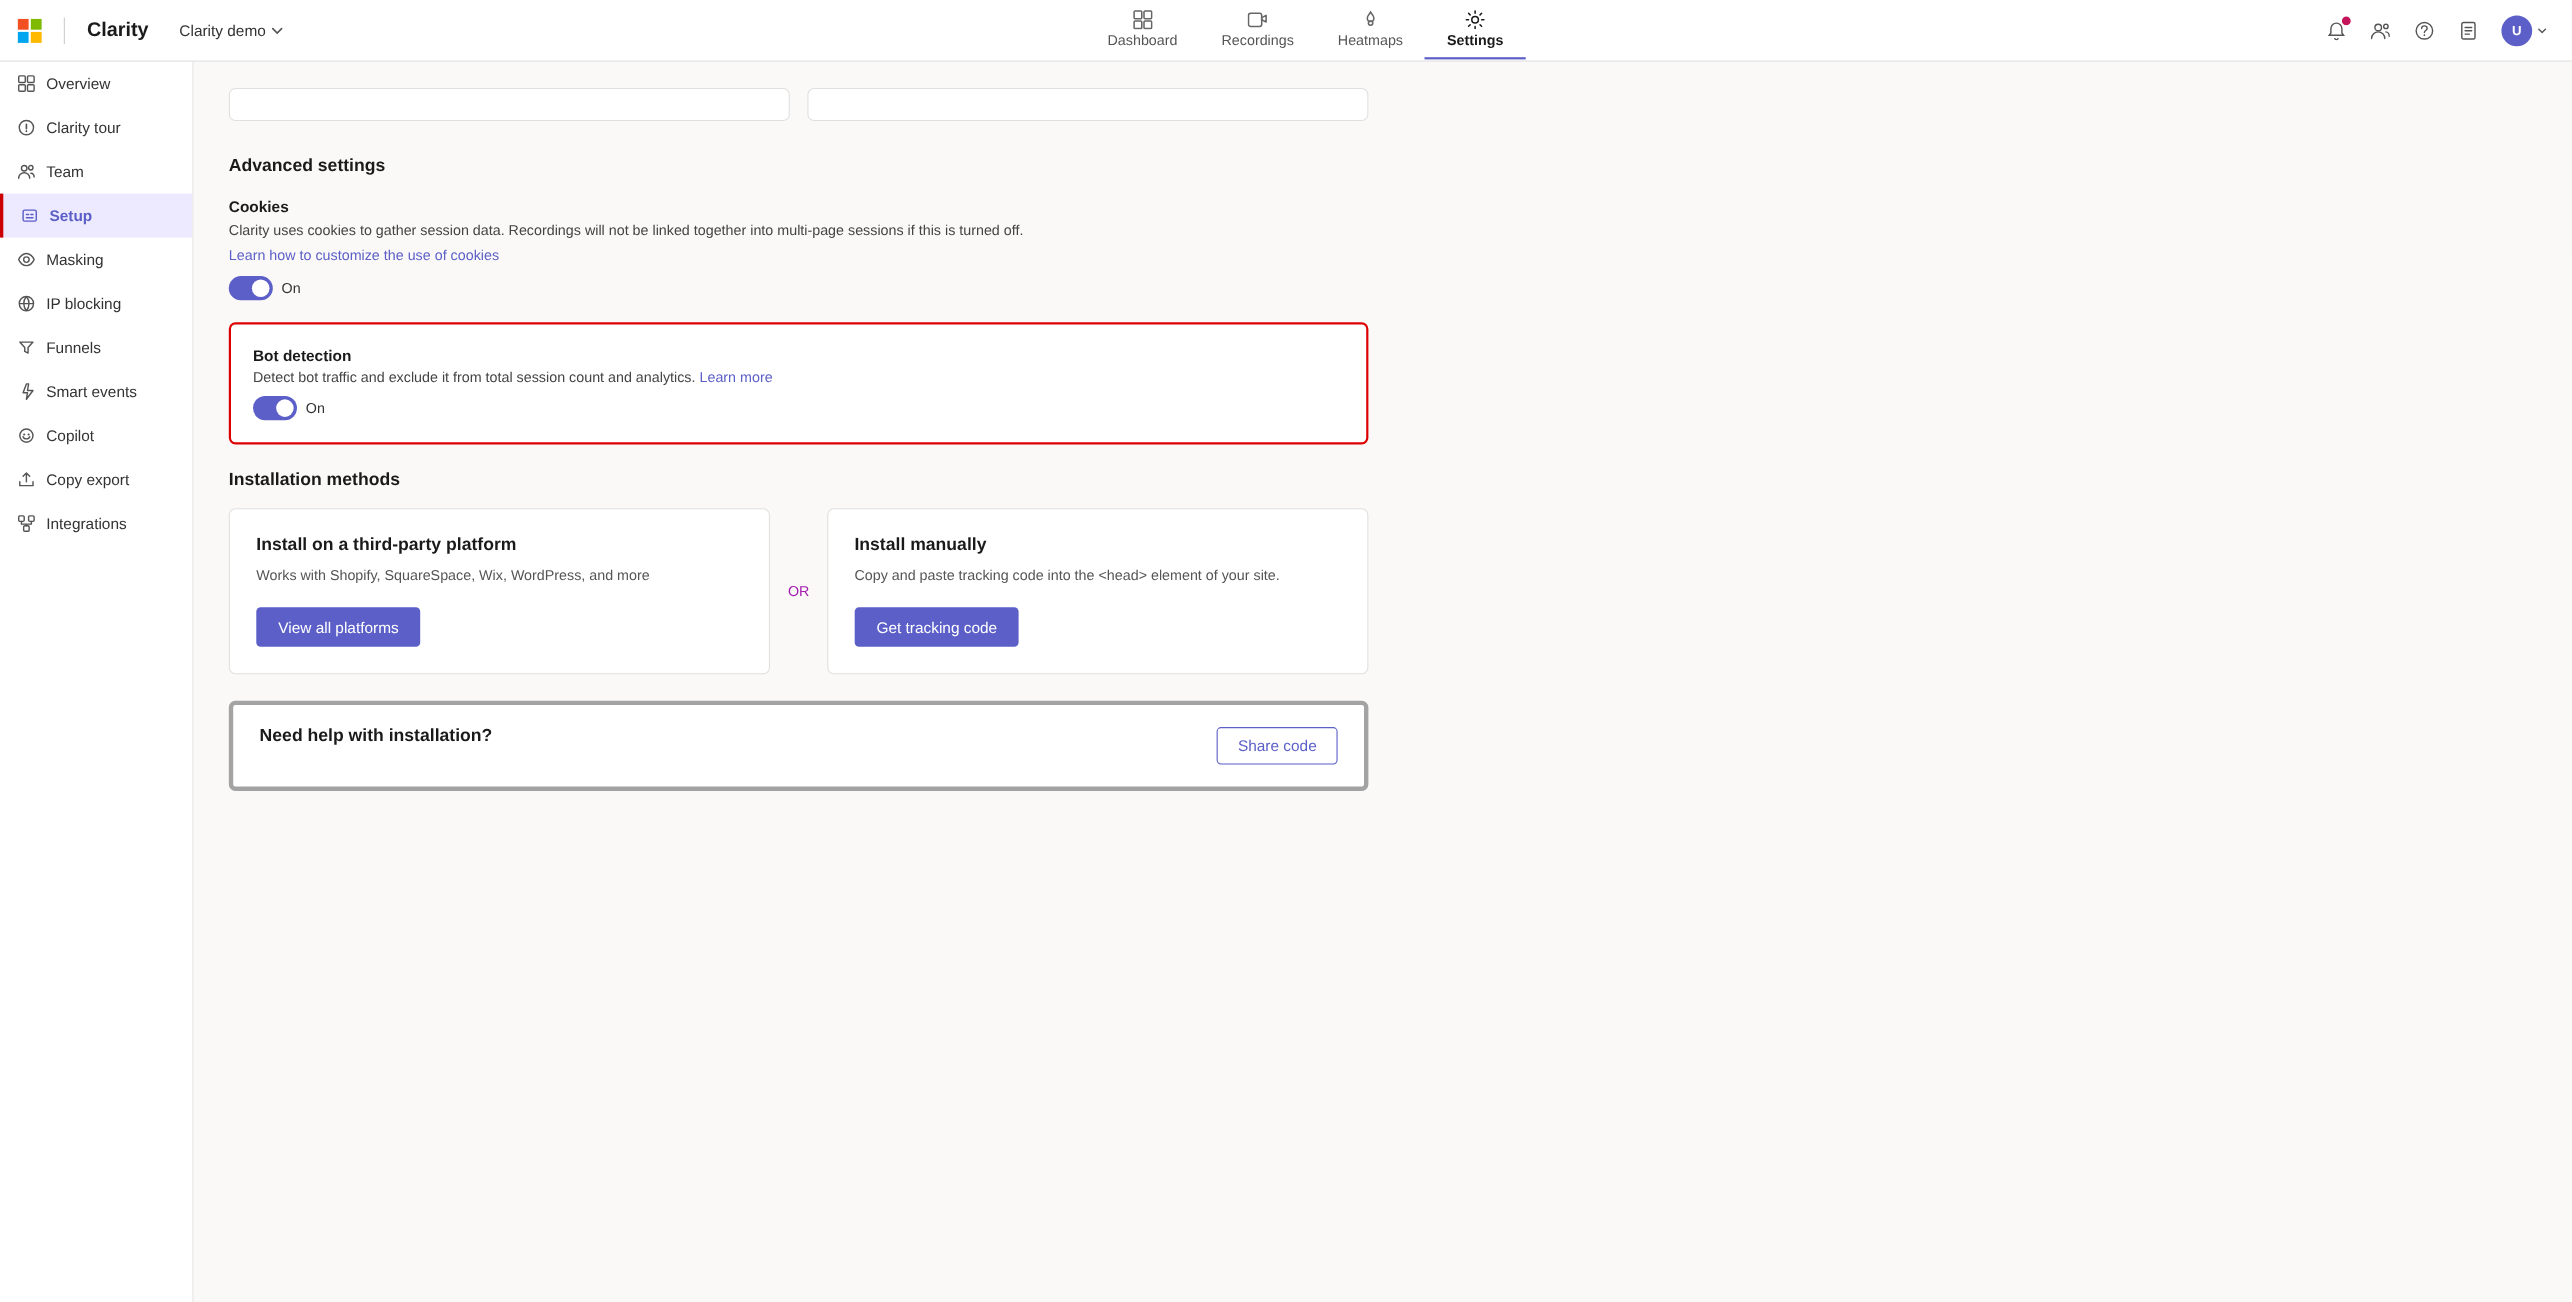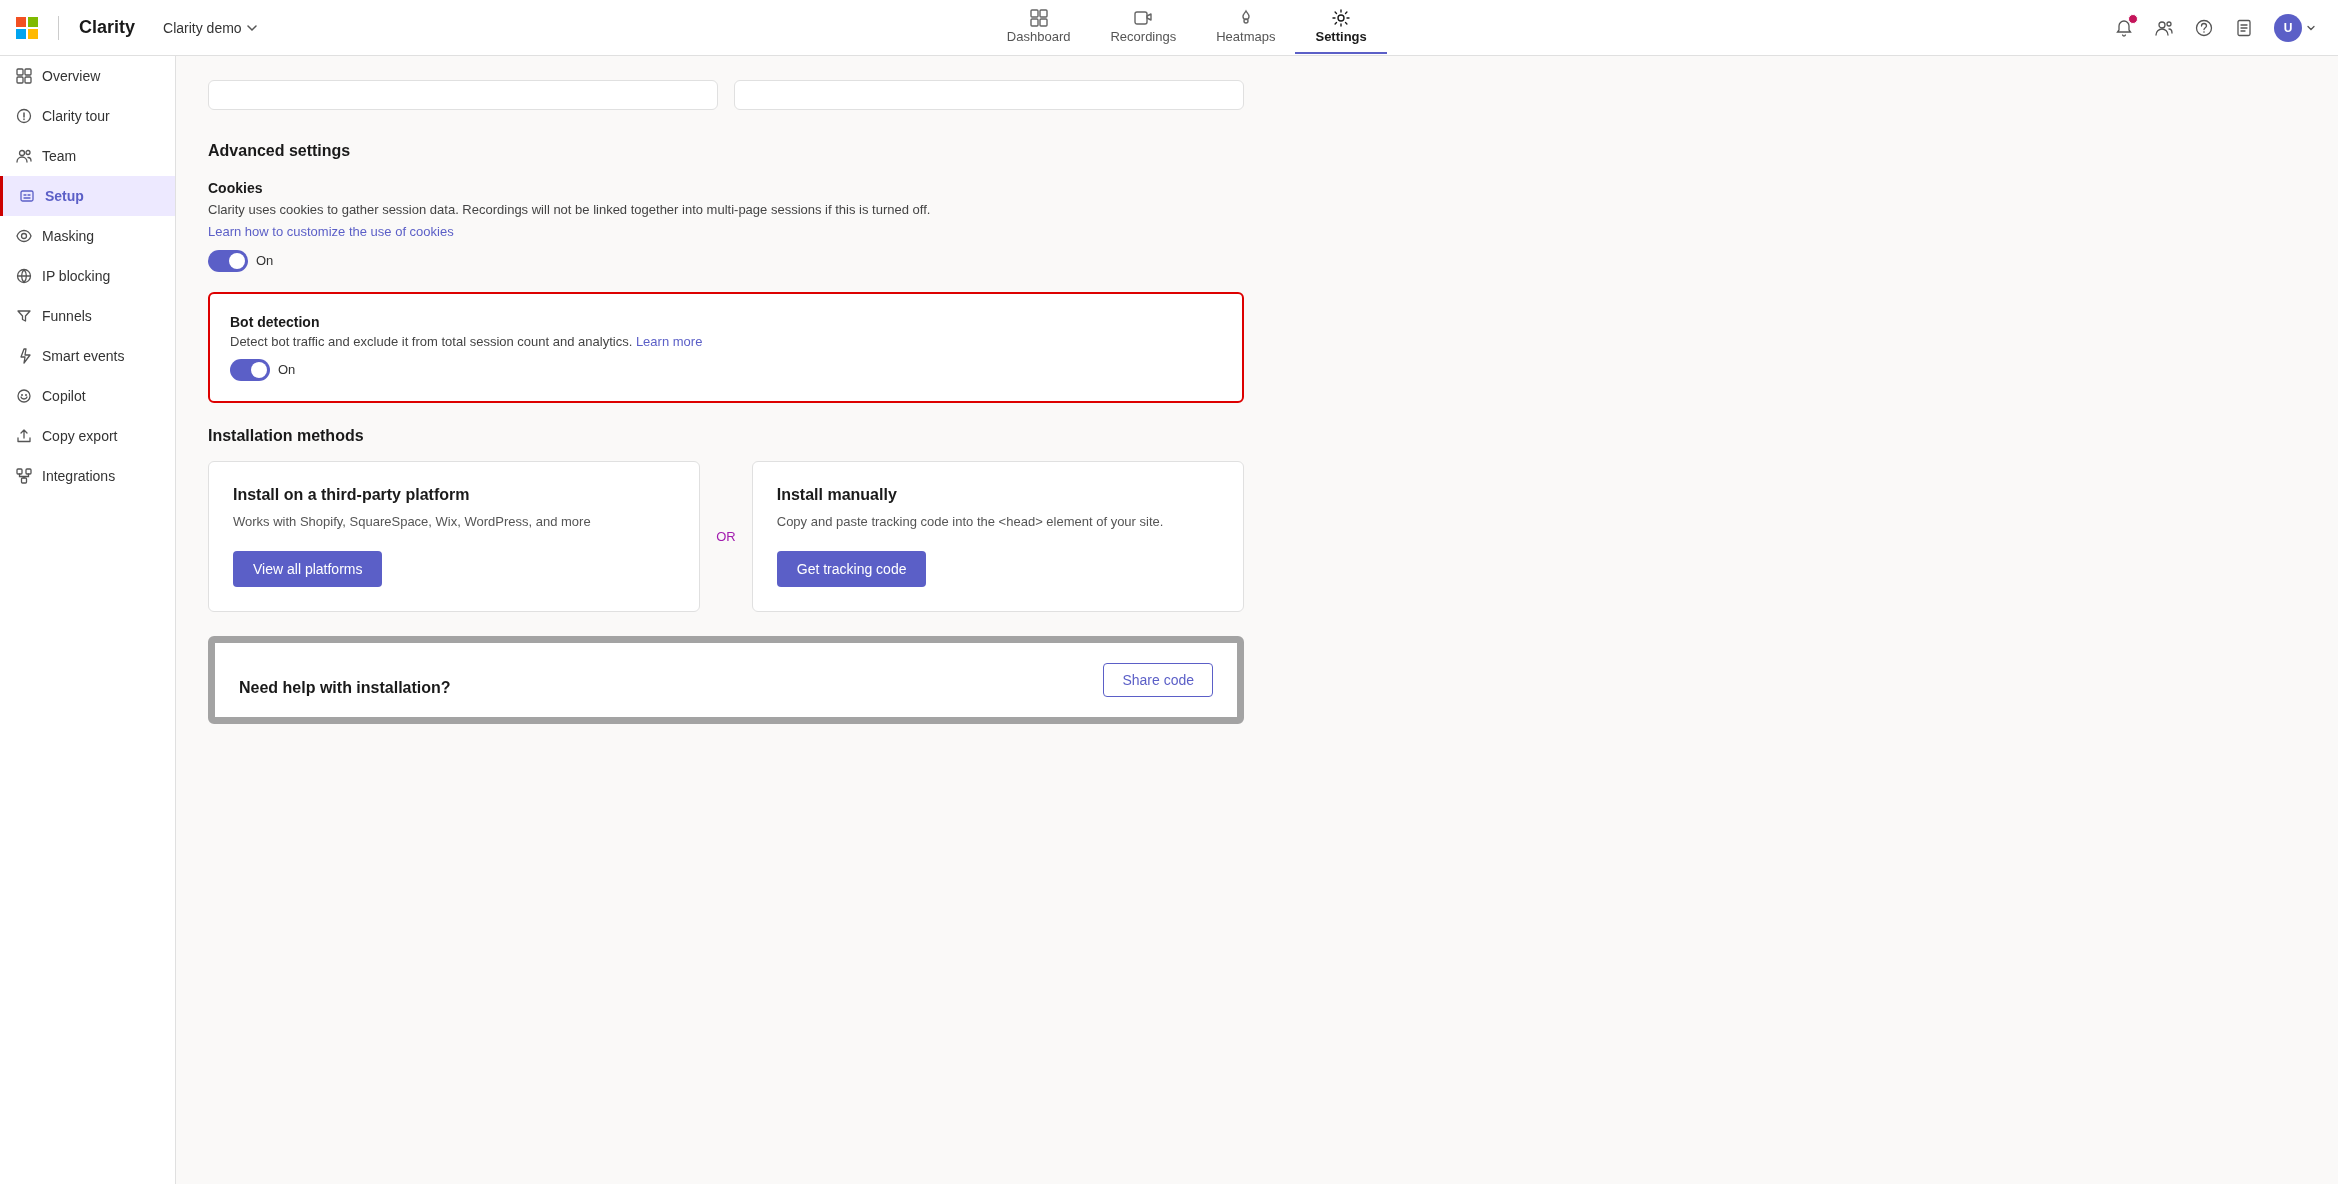--- a/index.html
+++ b/index.html
@@ -73,7 +73,7 @@
     .btn-primary { background: #5b5fc7; color: #fff; border: none; border-radius: 4px; padding: 10px 20px; font-size: 14px; cursor: pointer; font-weight: 500; }
 
     
-    .need-help { background: #fff; border: 7px solid #a3a3a3; border-radius: 6px; padding: 20px 24px; display: flex; align-items: flex-end; justify-content: space-between; }
+    .need-help { background: #fff; border: 4px solid #a3a3a3; border-radius: 6px; padding: 20px 24px; display: flex; align-items: flex-start; justify-content: space-between; }
     .need-help-title { font-size: 16px; font-weight: 600; color: #1a1a1a; }
     .btn-outline { background: #fff; color: #5b5fc7; border: 1px solid #5b5fc7; border-radius: 4px; padding: 8px 18px; font-size: 14px; cursor: pointer; font-weight: 500; }
 

